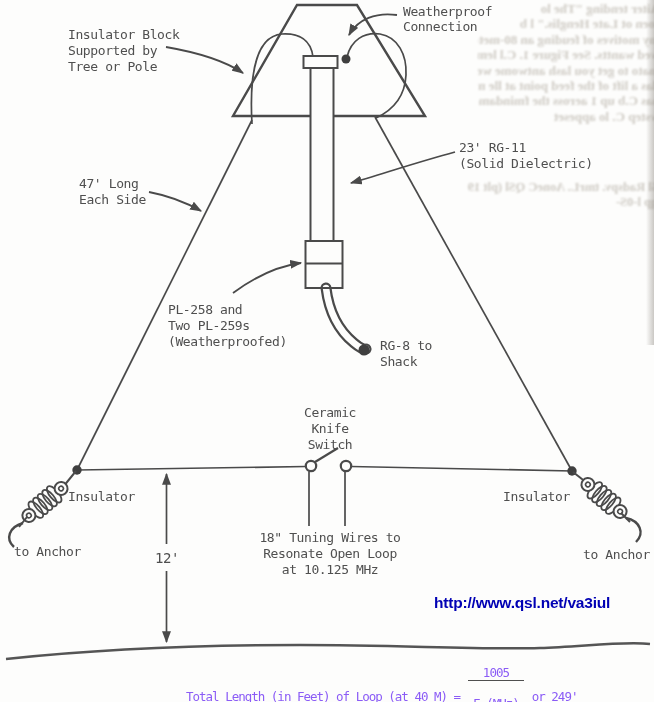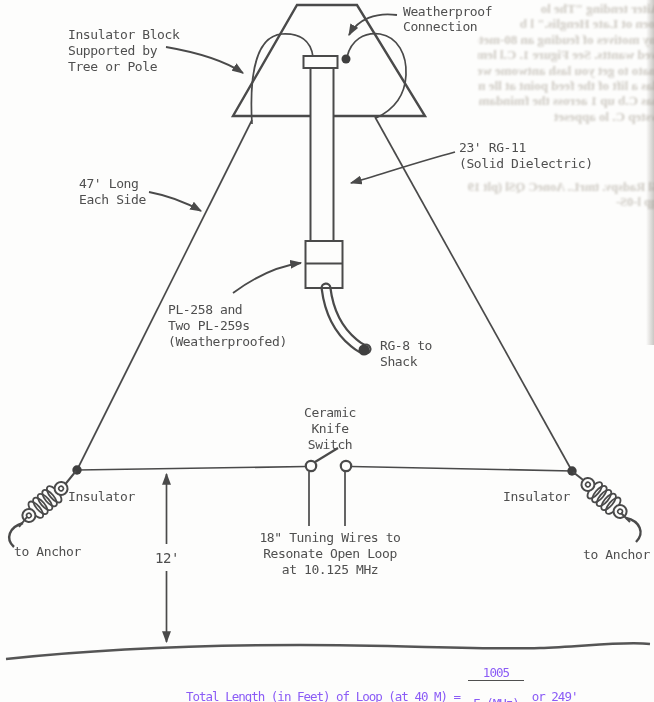--- a/index.html
+++ b/index.html
@@ -173,6 +173,7 @@
     </g>
   </svg>
 
+  <div class="url">http://www.qsl.net/va3iul</div>
 
   <div class="formula">
     <span>Total Length (in Feet) of Loop (at 40 M) =</span>

